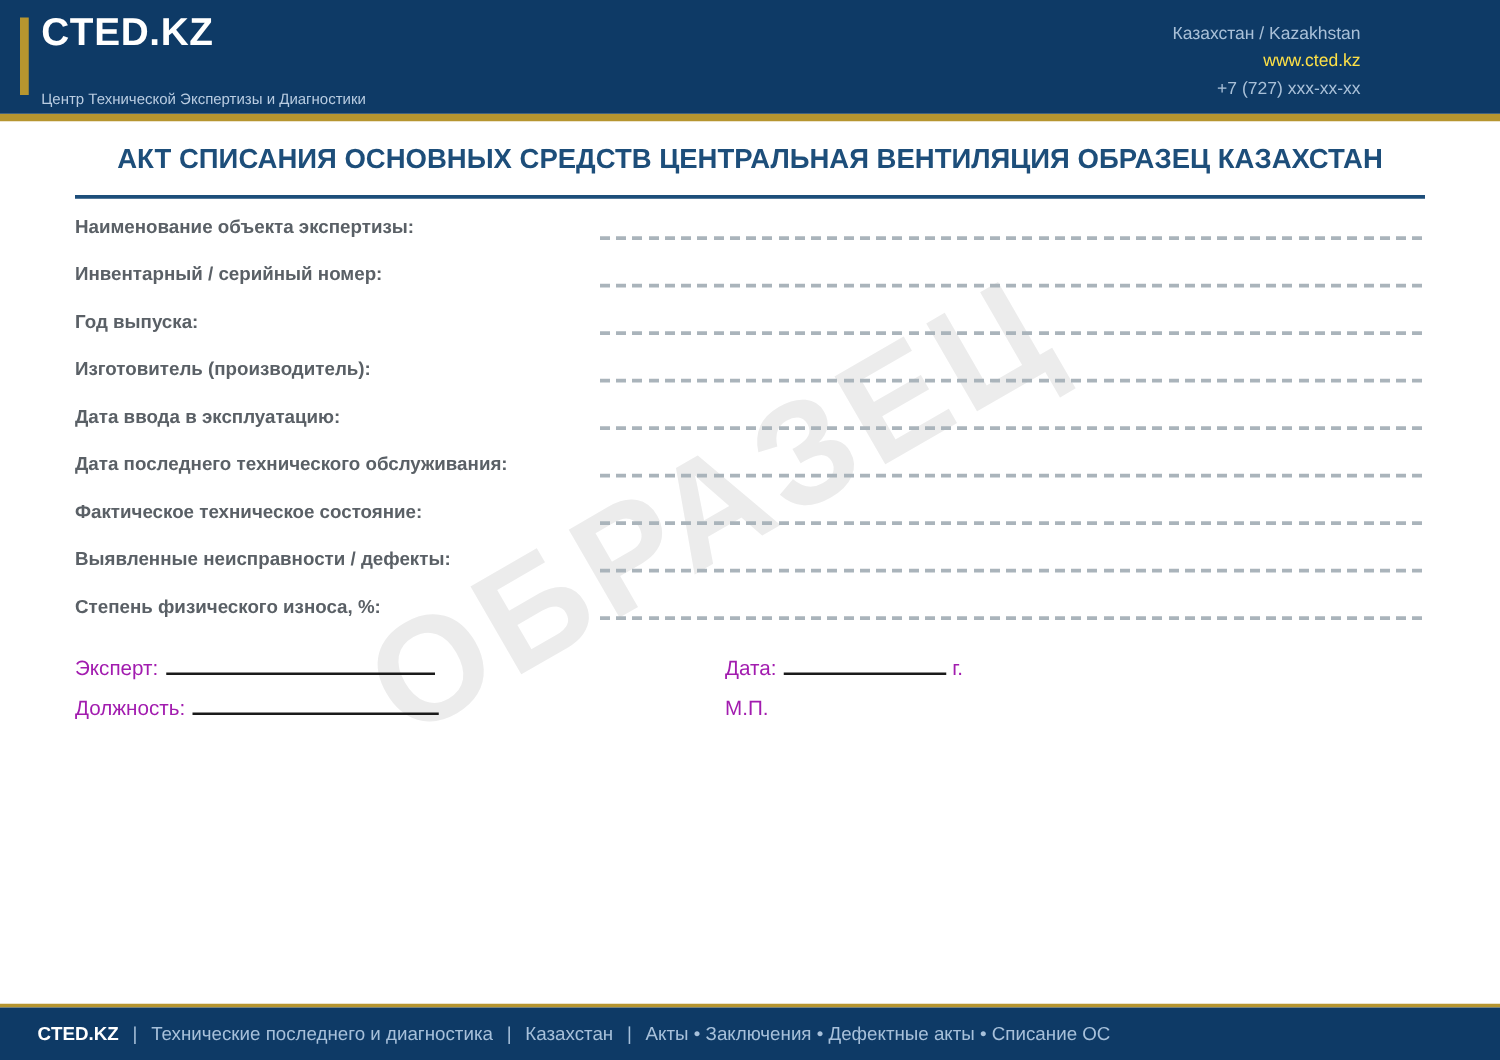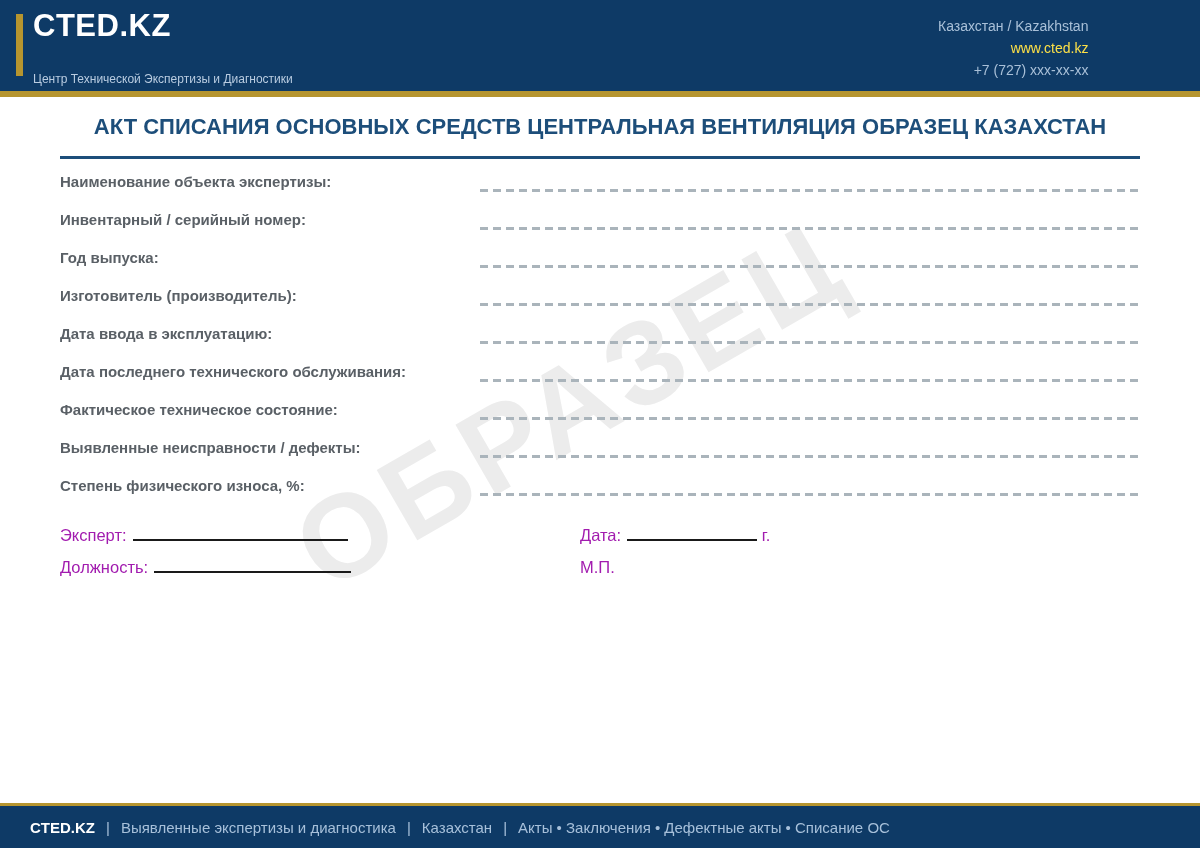--- a/index.html
+++ b/index.html
@@ -146,7 +146,7 @@
   <div class="footer-bar">
     <span class="footer-brand">CTED.KZ</span>
     <span class="footer-sep">|</span>
-    <span>Выявленные экспертизы и диагностика</span>
+    <span>Технические последнего и диагностика</span>
     <span class="footer-sep">|</span>
     <span>Казахстан</span>
     <span class="footer-sep">|</span>

